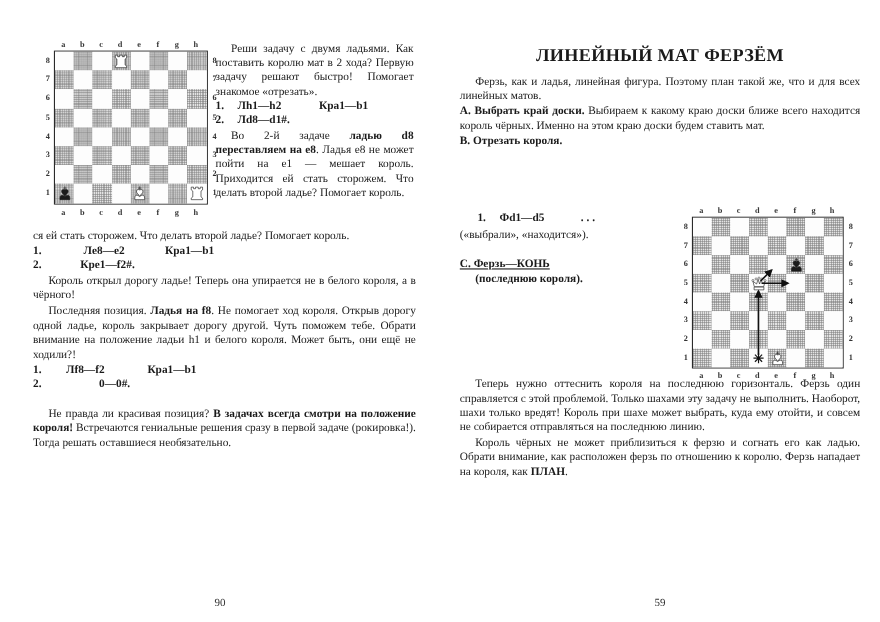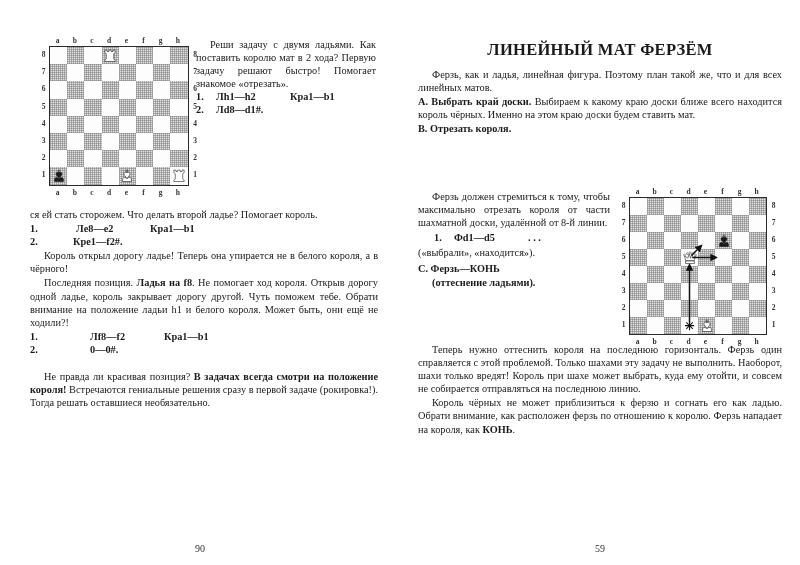--- a/index.html
+++ b/index.html
@@ -258,6 +258,7 @@
           <span class="bm"></span>
         </div>
       </div>
+      <p class="ind"><span>Во 2-й задаче </span><span class="b">ладью d8 переставляем на e8</span><span>. Ладья e8 не может пойти на e1 — мешает король. Приходится ей стать сторожем. Что делать второй ладье? Помогает король.</span></p>
     </div>
 
     <div class="col" style="left:30px;top:208px;width:348px;">

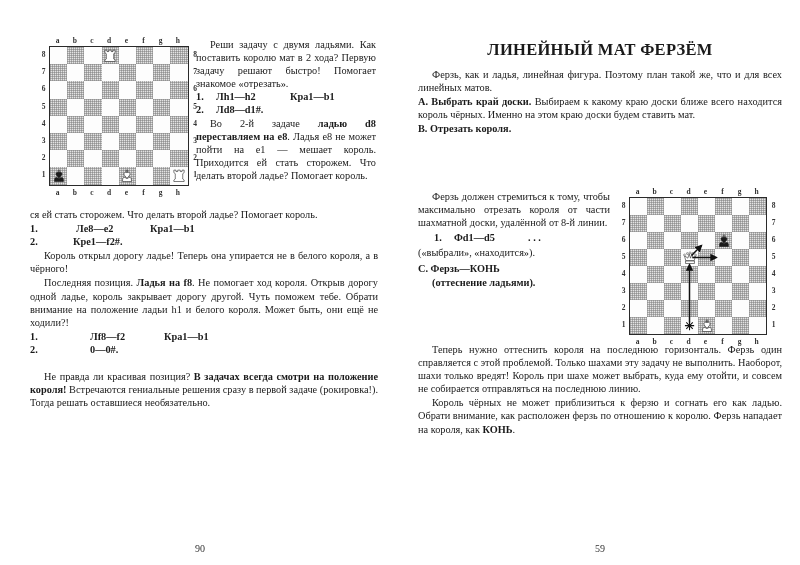--- a/index.html
+++ b/index.html
@@ -476,7 +476,6 @@
       </div>
 
     <div class="col" style="left:18px;top:190px;width:192px;">
-      <p class="ind">Ферзь должен стремиться к тому, чтобы максимально отрезать короля от части шахматной доски, удалённой от 8-й линии.</p>
       <div class="mv" style="margin-top:2px;">
         <span class="num" style="margin-left:16px;">1.</span>
         <span class="w">Фd1—d5</span>

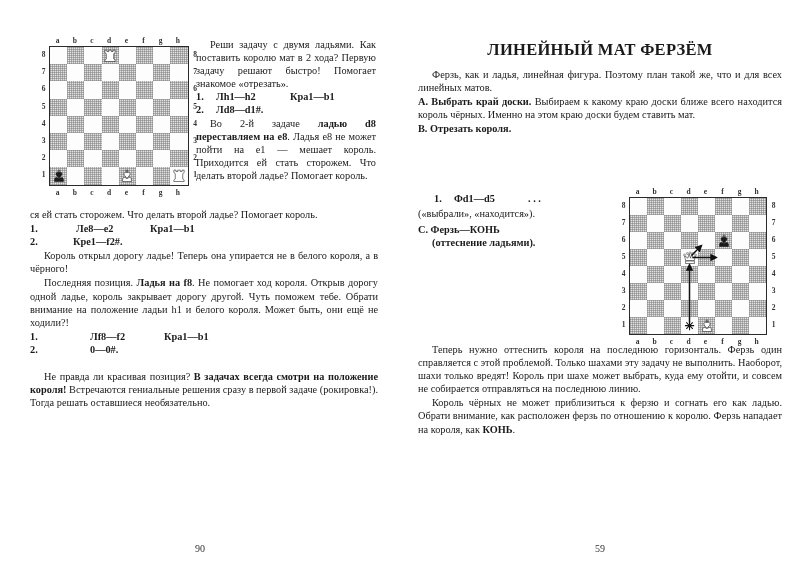--- a/index.html
+++ b/index.html
@@ -482,7 +482,7 @@
         <span class="bm">. . .</span>
       </div>
       <p style="margin-top:2px;">(«выбрали», «находится»).</p>
-      <p class="b" style="margin-top:3px;">С. Ферзь—КОНЬ</p>
+      <p class="b" style="margin-top:14px;text-decoration:underline;">С. Ферзь—КОНЬ</p>
       <p class="b" style="margin-left:14px;">(оттеснение ладьями).</p>
     </div>
 

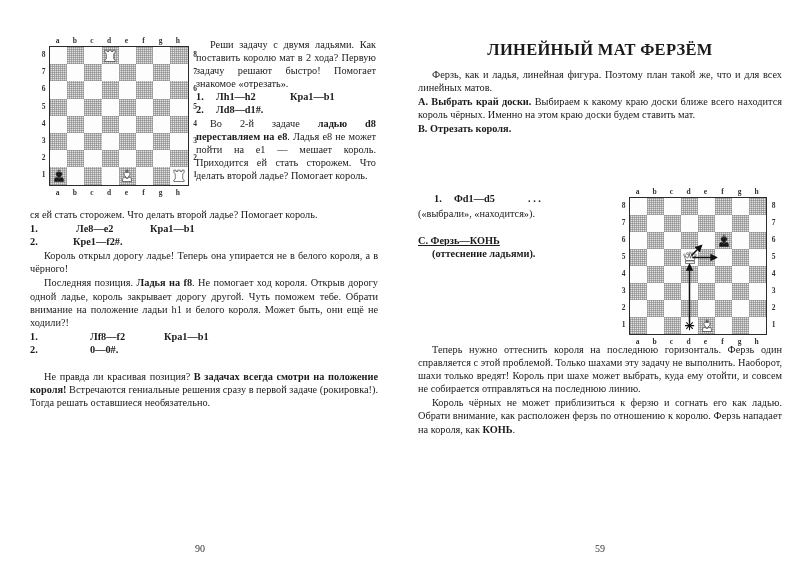--- a/index.html
+++ b/index.html
@@ -483,7 +483,7 @@
       </div>
       <p style="margin-top:2px;">(«выбрали», «находится»).</p>
       <p class="b" style="margin-top:14px;text-decoration:underline;">С. Ферзь—КОНЬ</p>
-      <p class="b" style="margin-left:14px;">(оттеснение ладьями).</p>
+      <p class="b" style="margin-left:14px;">(последнюю короля).</p>
     </div>
 
     <div class="col" style="left:18px;top:343px;width:364px;">

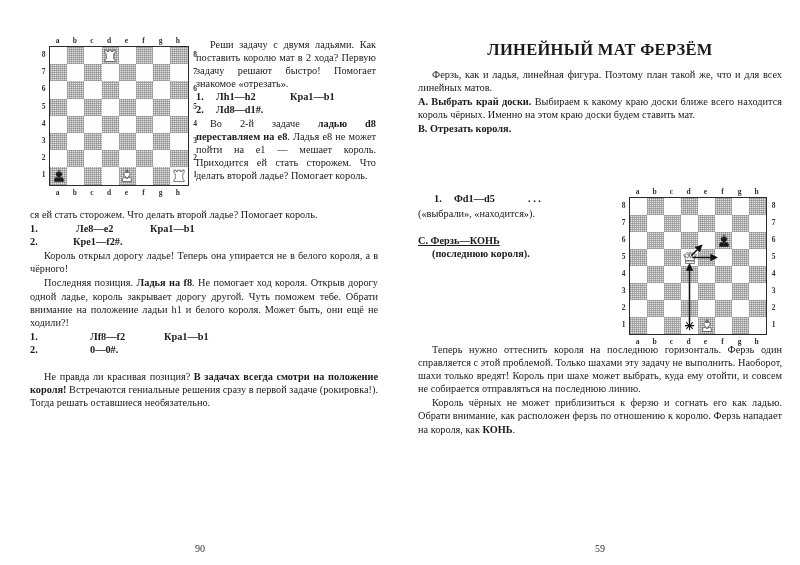--- a/index.html
+++ b/index.html
@@ -284,7 +284,7 @@
       <div class="movetable" style="margin-top:1px;">
         <div class="mv">
           <span class="num">1.</span>
-          <span class="w" style="margin-left:40px;">Лf8—f2</span>
+          <span class="w" style="margin-left:10px;">Лf8—f2</span>
           <span class="bm">Крa1—b1</span>
         </div>
         <div class="mv">

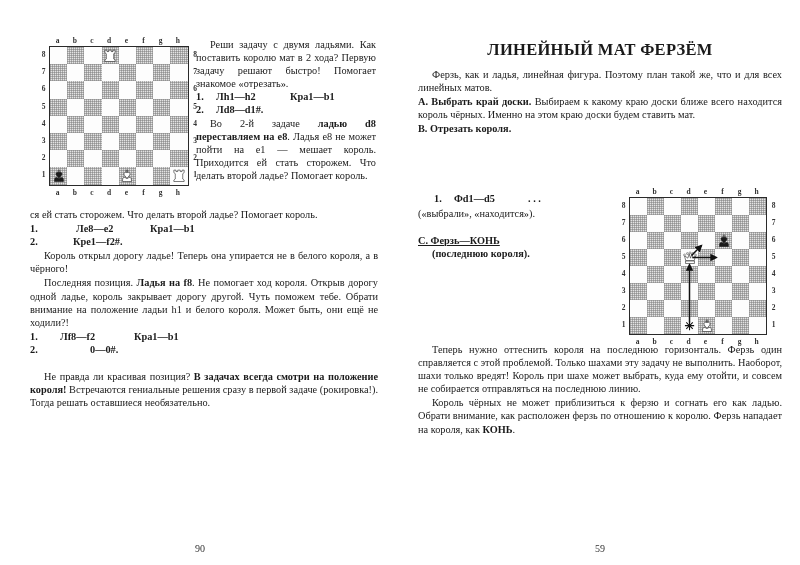--- a/index.html
+++ b/index.html
@@ -488,7 +488,7 @@
 
     <div class="col" style="left:18px;top:343px;width:364px;">
       <p class="ind">Теперь нужно оттеснить короля на последнюю горизонталь. Ферзь один справляется с этой проблемой. Только шахами эту задачу не выполнить. Наоборот, шахи только вредят! Король при шахе может выбрать, куда ему отойти, и совсем не собирается отправляться на последнюю линию.</p>
-      <p class="ind" style="margin-top:1px;"><span>Король чёрных не может приблизиться к ферзю и согнать его как ладью. Обрати внимание, как расположен ферзь по отношению к королю. Ферзь нападает на короля, как </span><span class="b">КОНЬ</span><span>.</span></p>
+      <p class="ind" style="margin-top:1px;"><span>Король чёрных не может приблизиться к ферзю и согнать его как ладью. Обрати внимание, как расположен ферзь по отношению к королю. Ферзь нападает на короля, как </span><span class="b">ПЛАН</span><span>.</span></p>
     </div>
 
     <div class="pageno" style="top:543px;">59</div>

